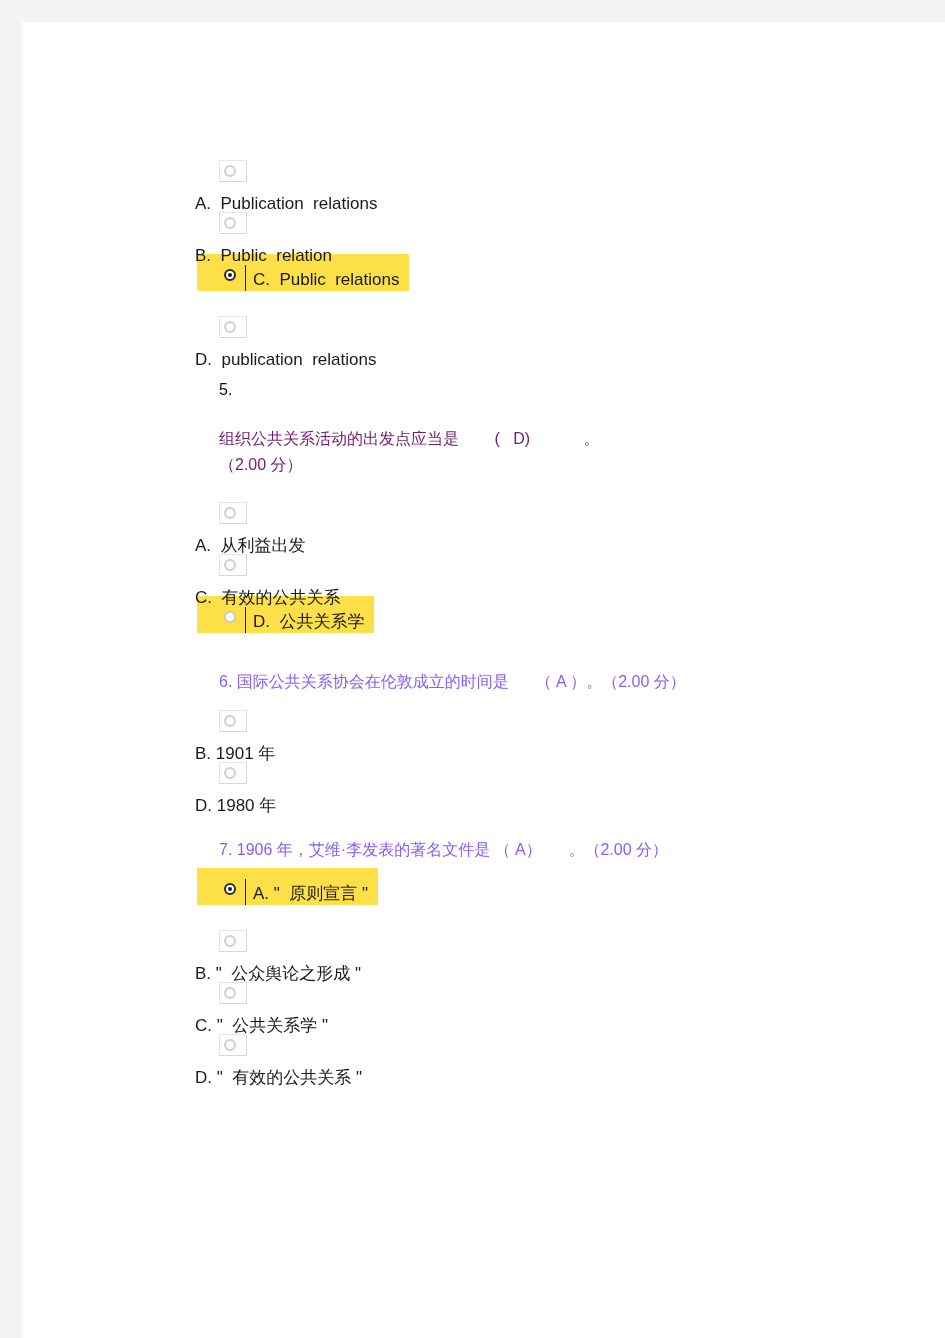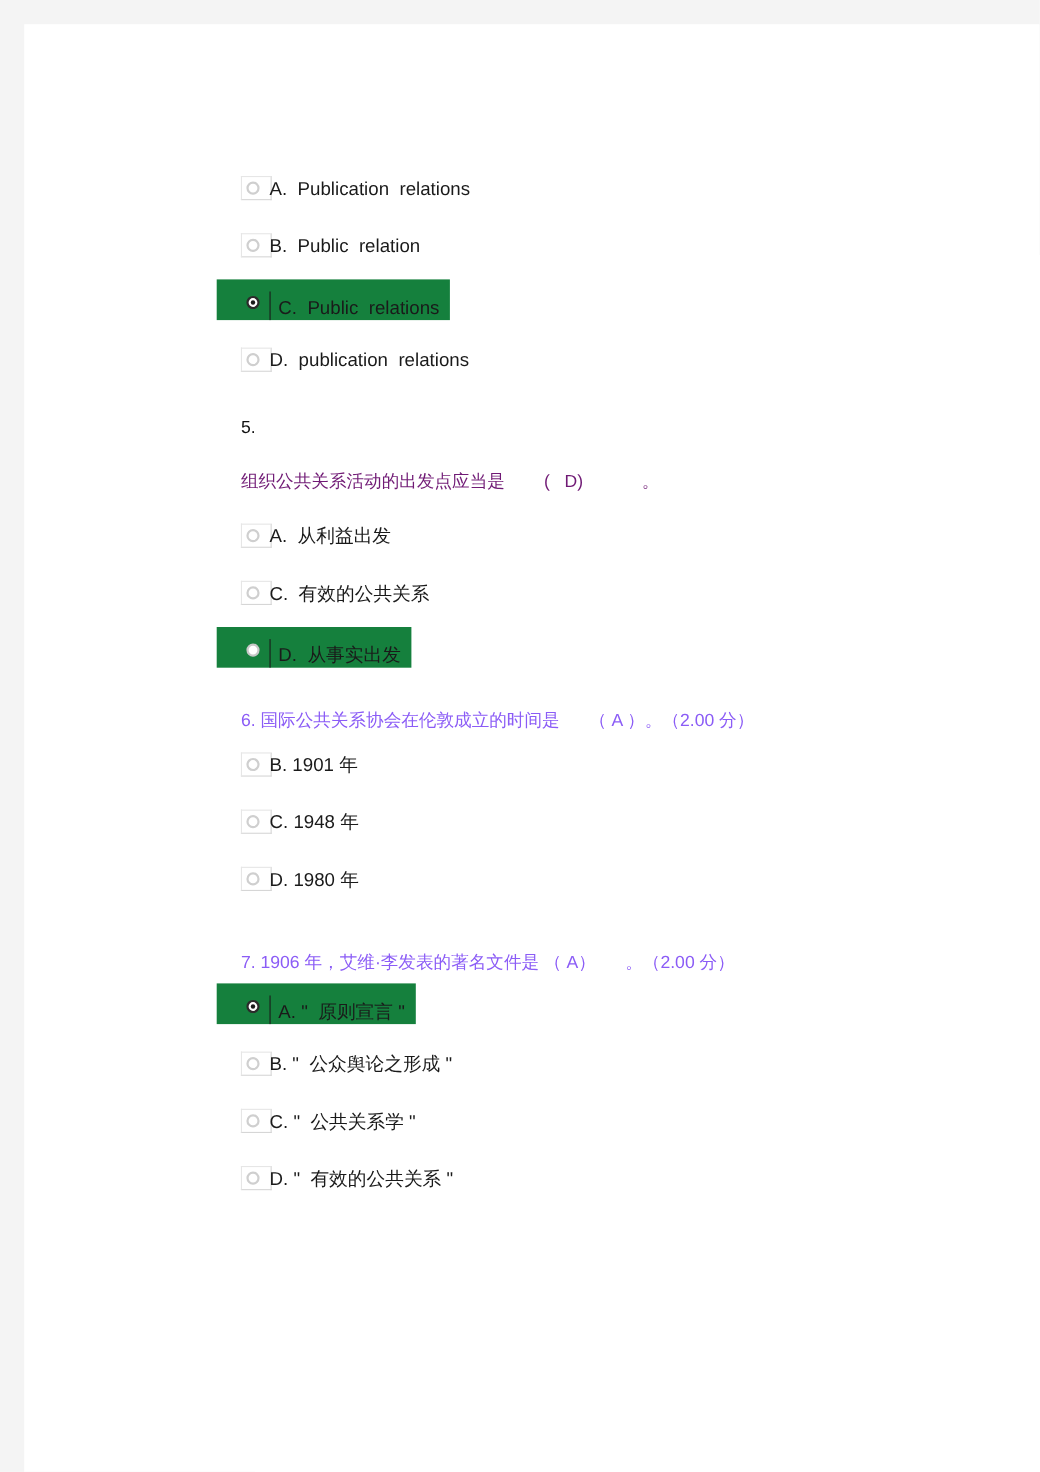--- a/index.html
+++ b/index.html
@@ -63,6 +63,7 @@
     margin: 0;
     padding: 0;
     height: 52px;
+    flex-direction: column;
   }
 
   .radio-box {

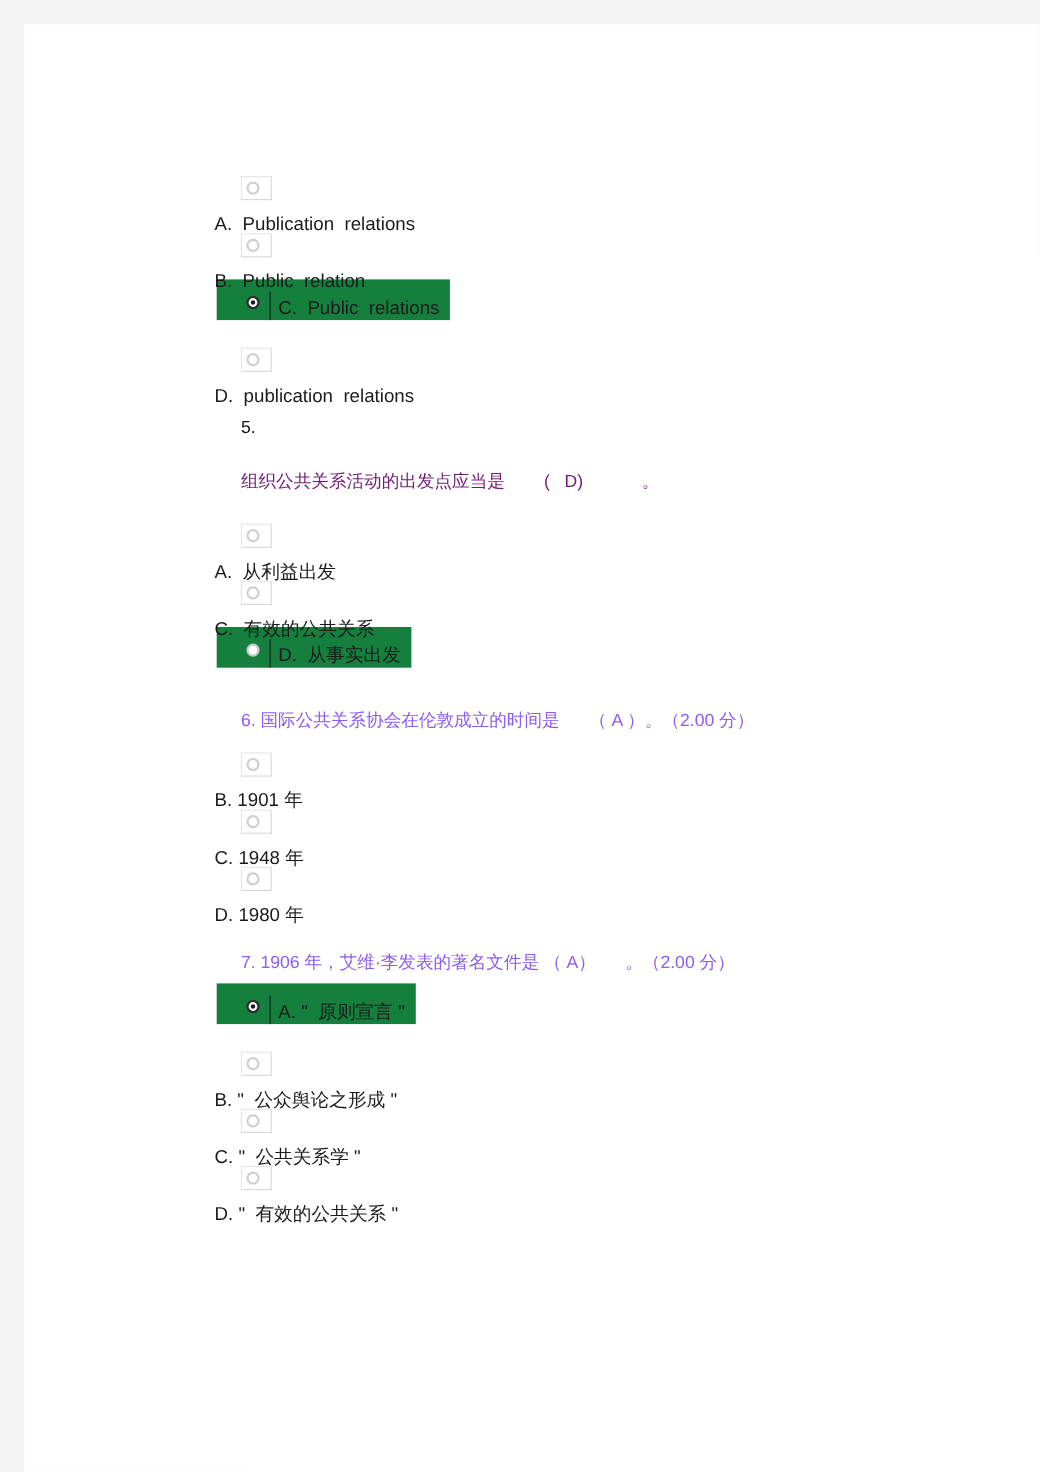--- a/index.html
+++ b/index.html
@@ -127,7 +127,7 @@
   .hl-wrap {
     display: inline-flex;
     align-items: flex-start;
-    background: #15803d;
+    background: #fde047;
     padding: 0;
     justify-content: space-between;
   }

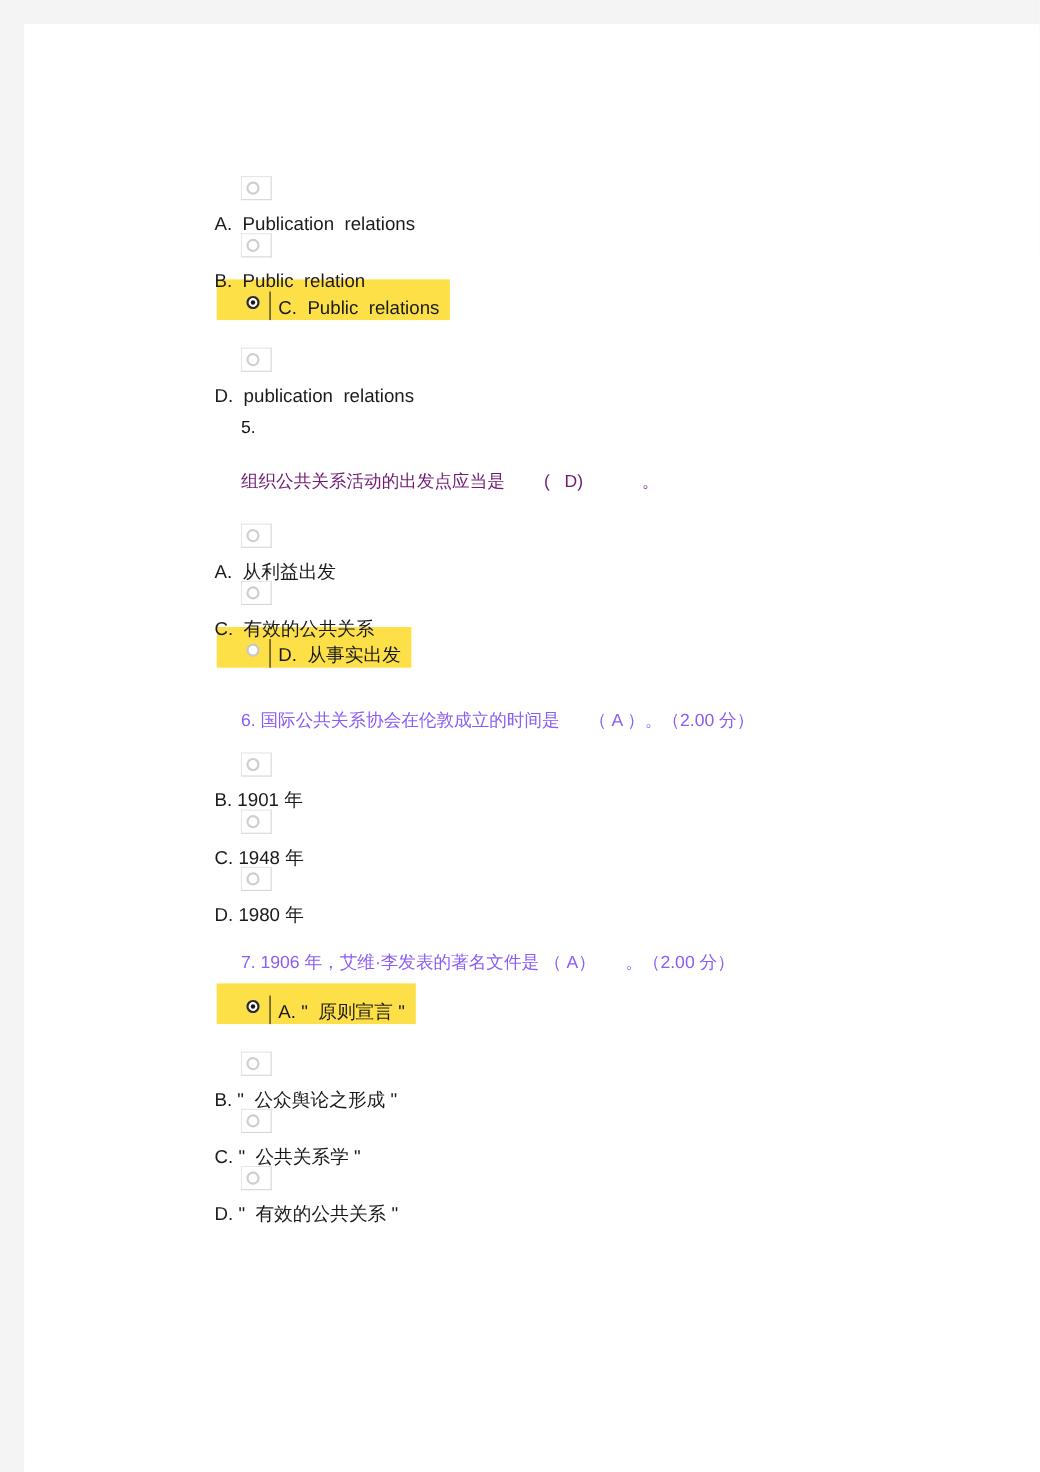--- a/index.html
+++ b/index.html
@@ -198,6 +198,7 @@
       <div style="height:26px"></div>
 
       <div class="q-stem">组织公共关系活动的出发点应当是        (   D)            。</div>
+      <div class="q-stem">（2.00 分）</div>
 
       <div style="height:14px"></div>
 

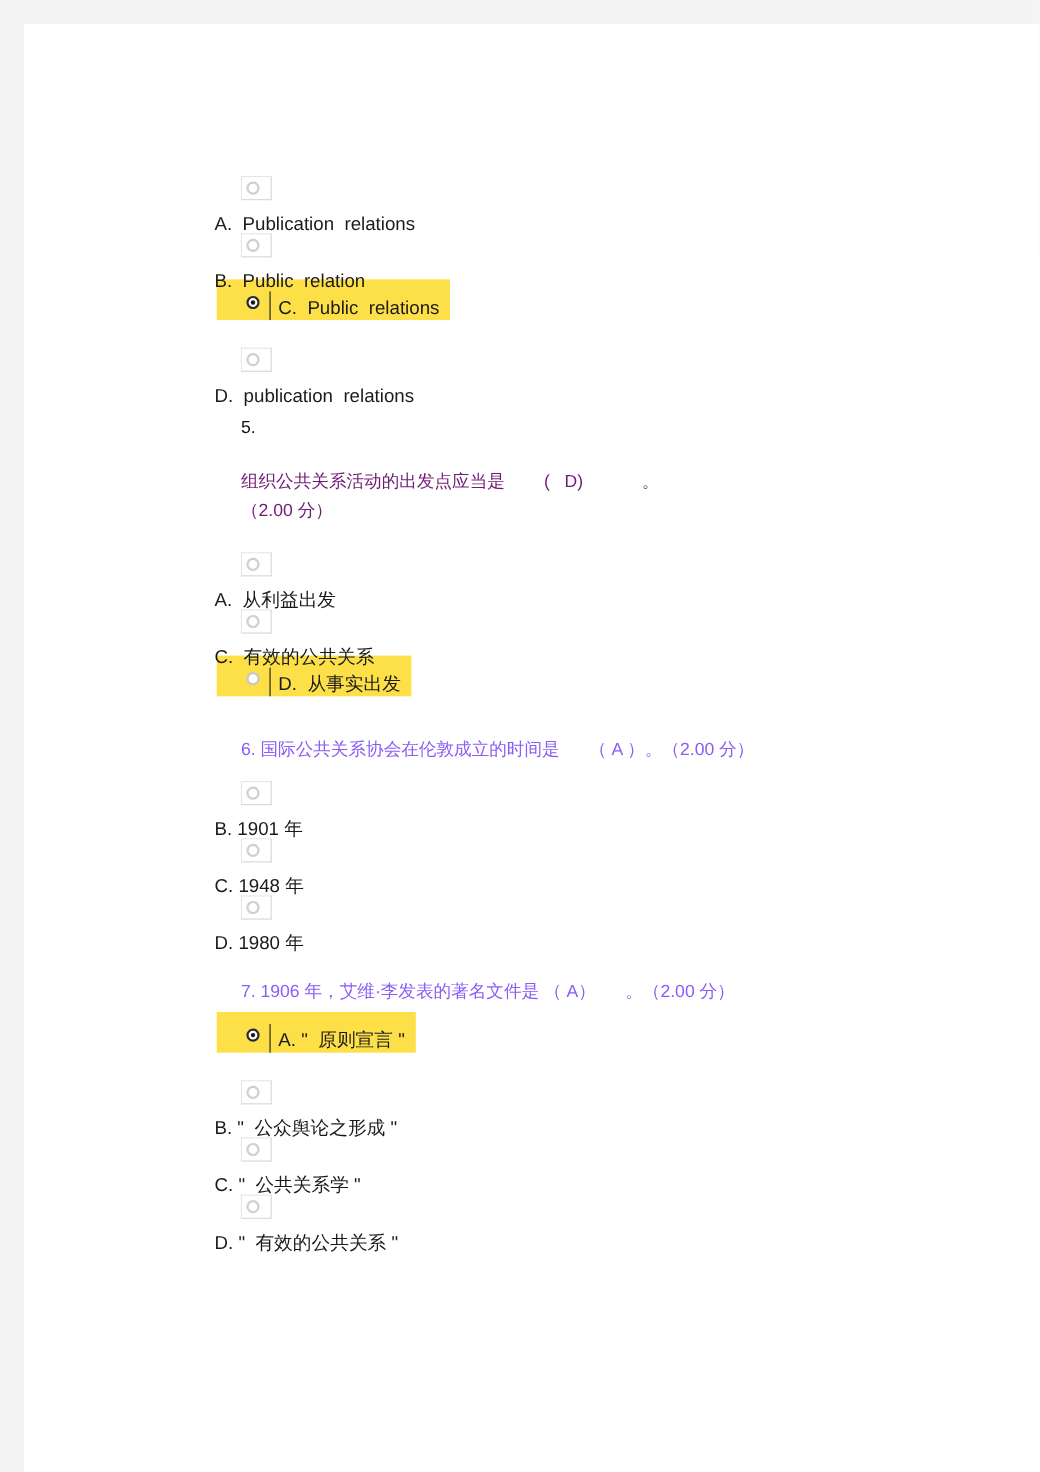--- a/index.html
+++ b/index.html
@@ -222,7 +222,7 @@
           <span class="radio-box">
             <span class="radio ring-light"></span>
           </span>
-          <span class="opt-label"><span class="caret"></span><span>D.  从事实出发</span></span>
+          <span class="opt-label"><span class="caret"></span><span>D.  公共关系学</span></span>
         </span>
       </div>
     </div>

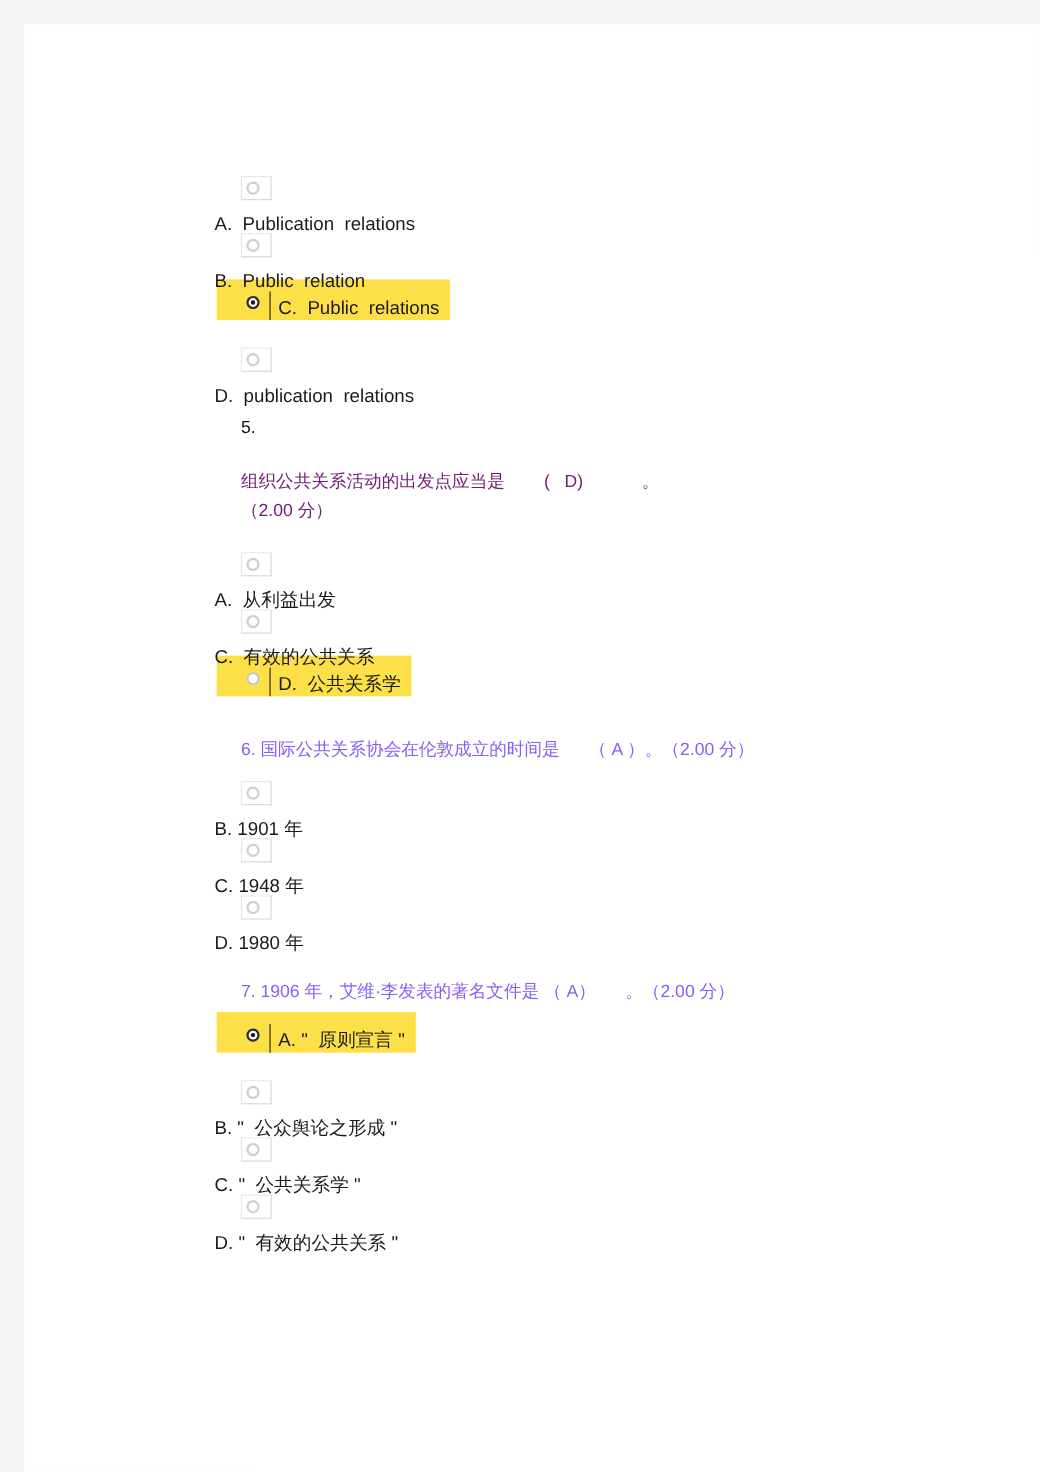--- a/index.html
+++ b/index.html
@@ -243,12 +243,6 @@
         <span class="opt-label">B. 1901 年</span>
       </div>
 
-      <div class="opt">
-        <span class="radio-box">
-          <span class="radio"></span>
-        </span>
-        <span class="opt-label">C. 1948 年</span>
-      </div>
 
       <div class="opt">
         <span class="radio-box">

